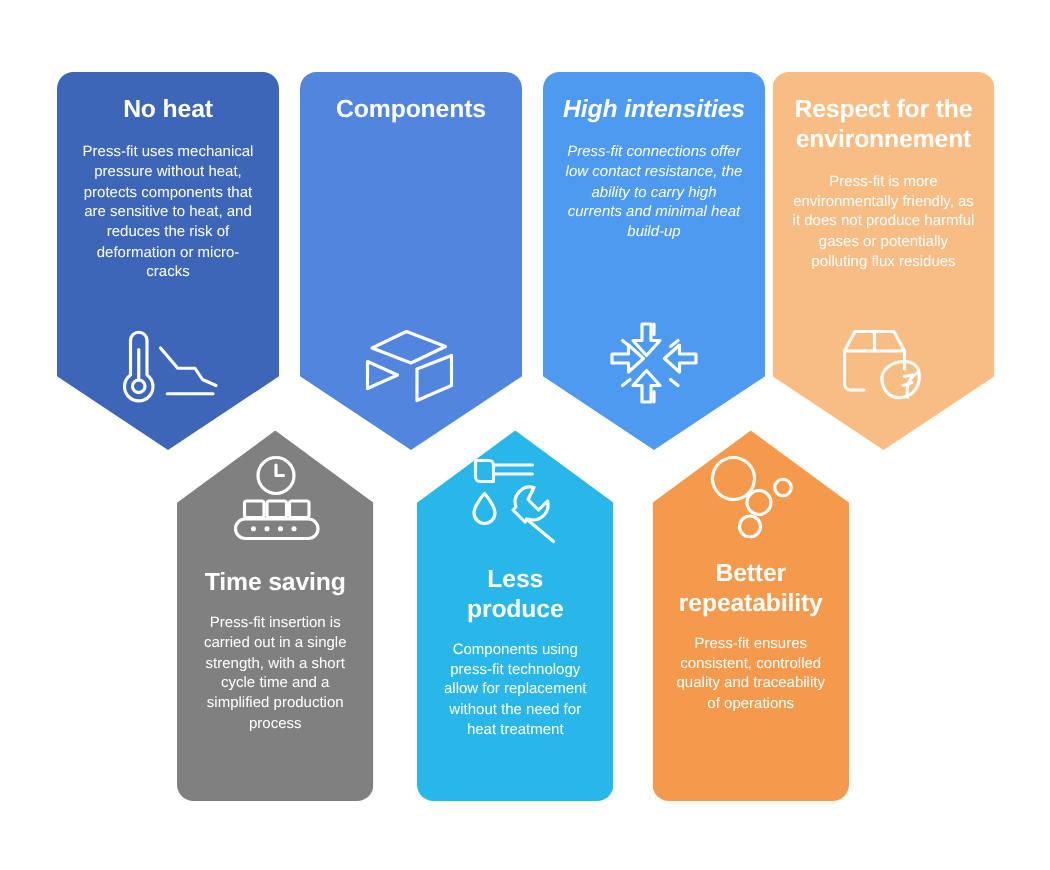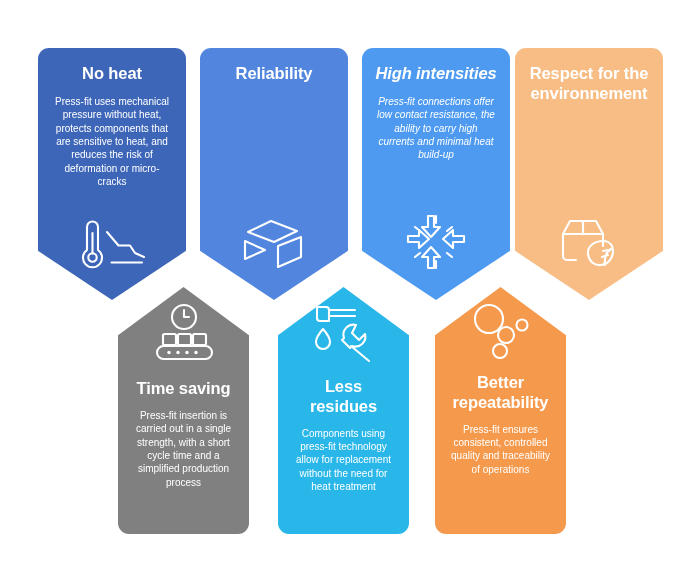--- a/index.html
+++ b/index.html
@@ -133,7 +133,7 @@
   </div>
 
   <div class="card top col-t2 bg-mid-blue">
-    <h2 class="card-title">Reliability</h2>
+    <h2 class="card-title">Components</h2>
     <span class="card-icon">
       <svg width="66" height="52" viewBox="0 0 66 52">
         <path d="M30 3L56 13L33 24L7 14L30 3z"></path>

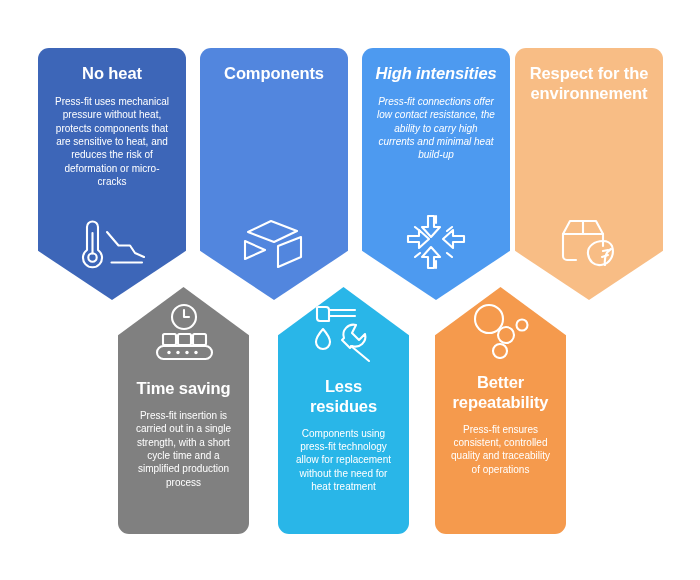--- a/index.html
+++ b/index.html
@@ -159,6 +159,7 @@
 
   <div class="card top col-t4 bg-peach">
     <h2 class="card-title">Respect for the environnement</h2>
+    <p class="card-body">Press-fit is more environmentally friendly, as it does not produce harmful gases or potentially polluting flux residues</p>
     <span class="card-icon">
       <svg width="62" height="54" viewBox="0 0 62 54">
         <path d="M5 18l7-13h26l7 13"></path>

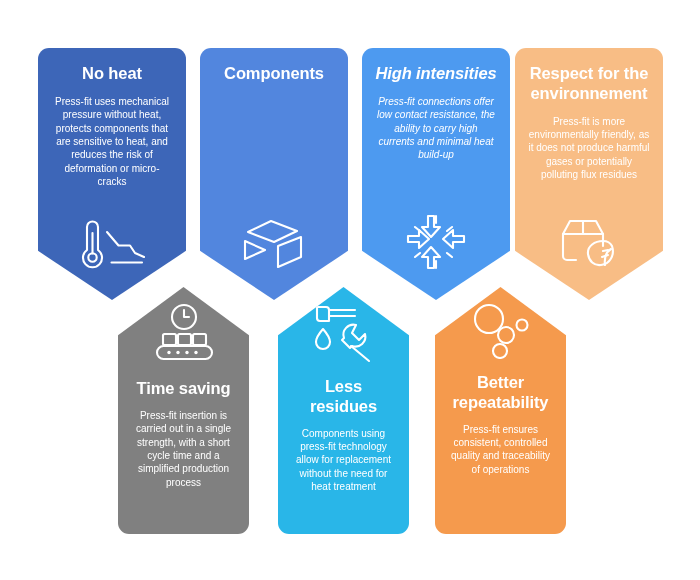--- a/index.html
+++ b/index.html
@@ -203,7 +203,7 @@
         <path d="M40 43l18 15"></path>
       </svg>
     </span>
-    <h2 class="card-title">Less residues</h2>
+    <h2 class="card-title">Less produce</h2>
     <p class="card-body">Components using press-fit technology allow for replacement without the need for heat treatment</p>
   </div>
 

